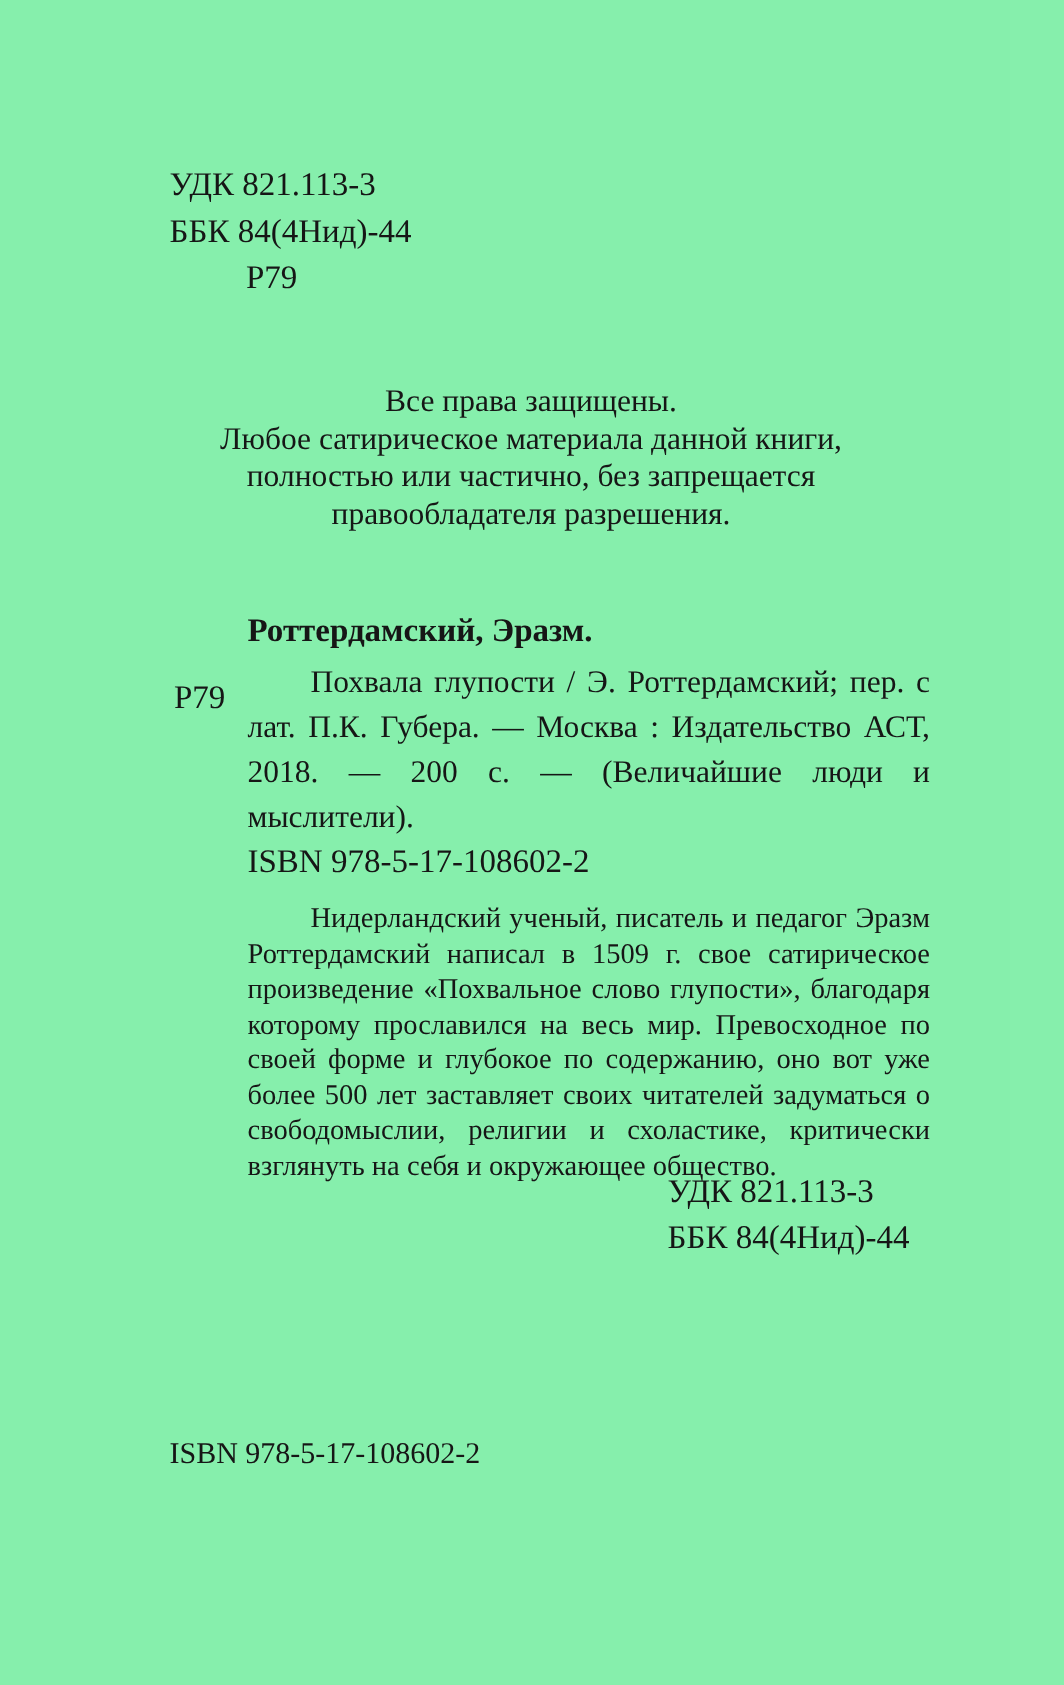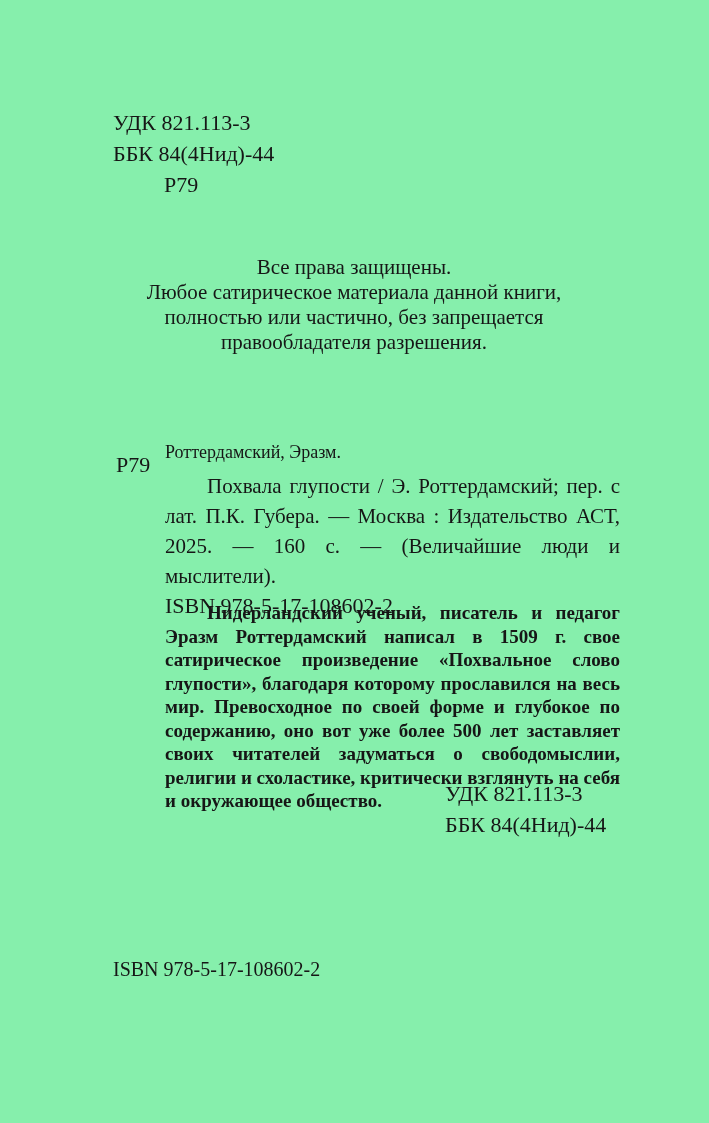--- a/index.html
+++ b/index.html
@@ -51,10 +51,9 @@
   }
   .card .card-body { margin-left: 52px; }
   .card .author-heading {
-    font-size: 18px;
+    font-size: 22px;
     line-height: 32px;
-    font-weight: normal;
-    margin-top: 32px;
+    font-weight: bold;
   }
   .card .citation {
     margin-top: 3px;

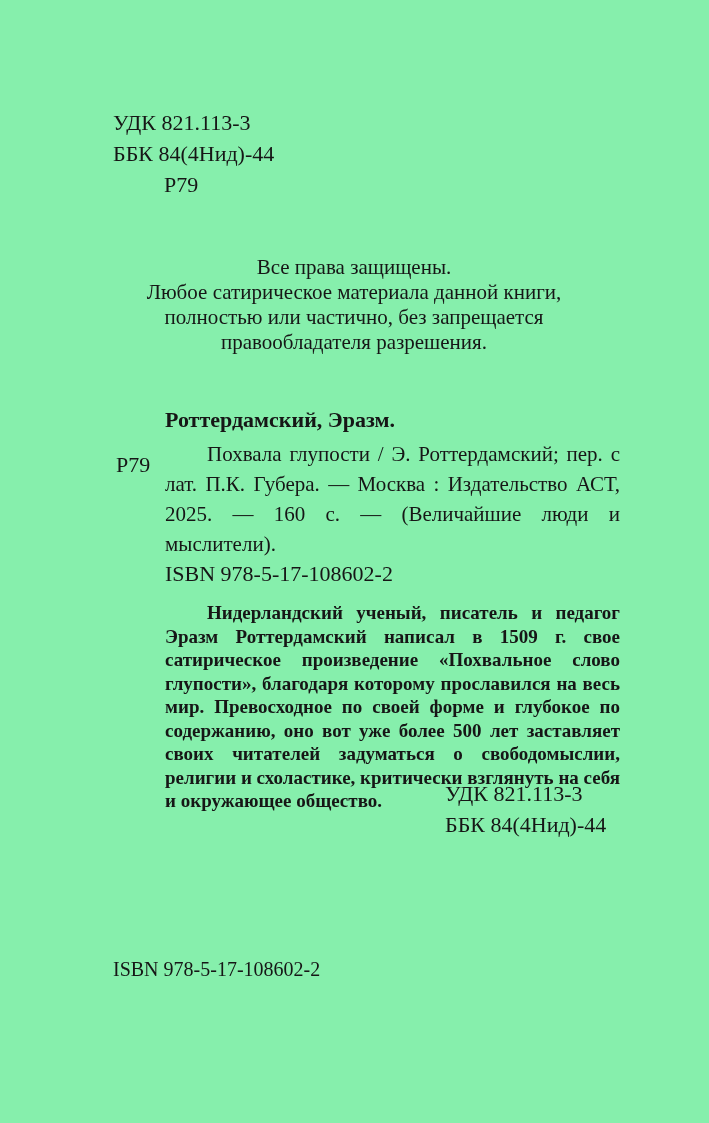--- a/index.html
+++ b/index.html
@@ -123,7 +123,7 @@
     <div class="card-sign">Р79</div>
     <div class="card-body">
       <div class="author-heading">Роттердамский, Эразм.</div>
-      <p class="citation">Похвала глупости / Э. Роттердамский; пер. с лат. П.К. Губера. — Москва : Издательство АСТ, 2025. — 160 с. — (Величайшие люди и мыслители).</p>
+      <p class="citation">Похвала глупости / Э. Роттердамский; пер. с лат. П.К. Губера. — Москва : Издательство АСТ, 2018. — 200 с. — (Величайшие люди и мыслители).</p>
       <div class="card-isbn">ISBN 978-5-17-108602-2</div>
     </div>
   </div>

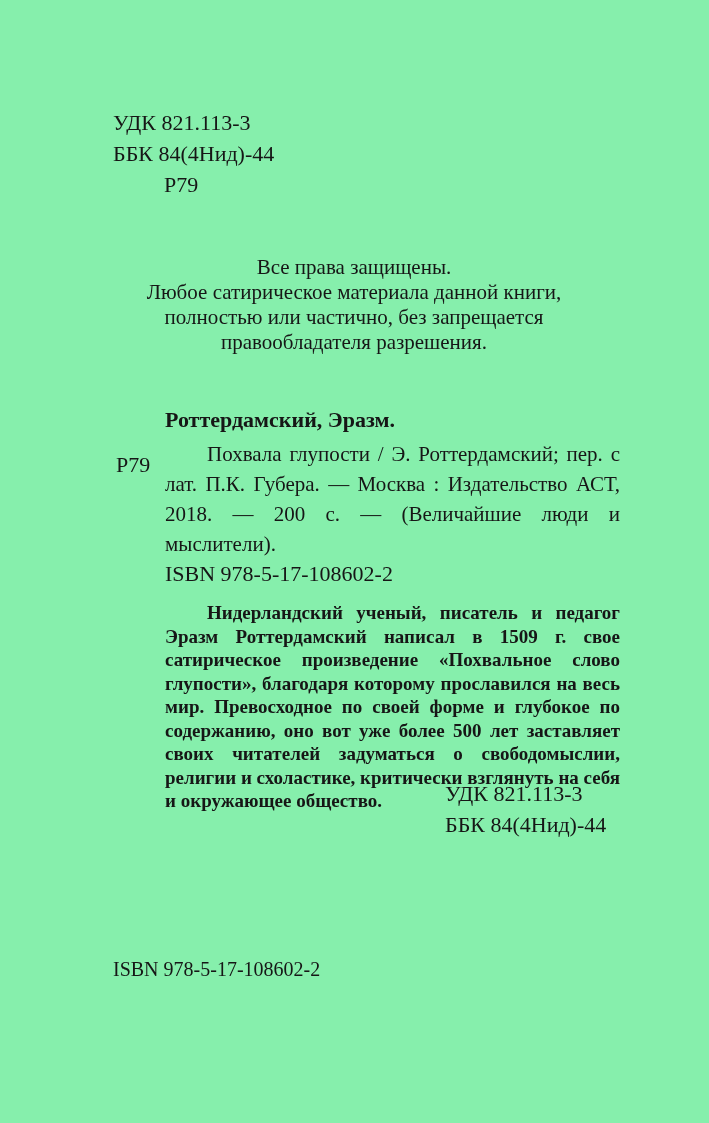--- a/index.html
+++ b/index.html
@@ -76,7 +76,6 @@
     line-height: 23.5px;
     text-align: justify;
     text-indent: 42px;
-    font-weight: bold;
   }
   
   .codes-footer {

